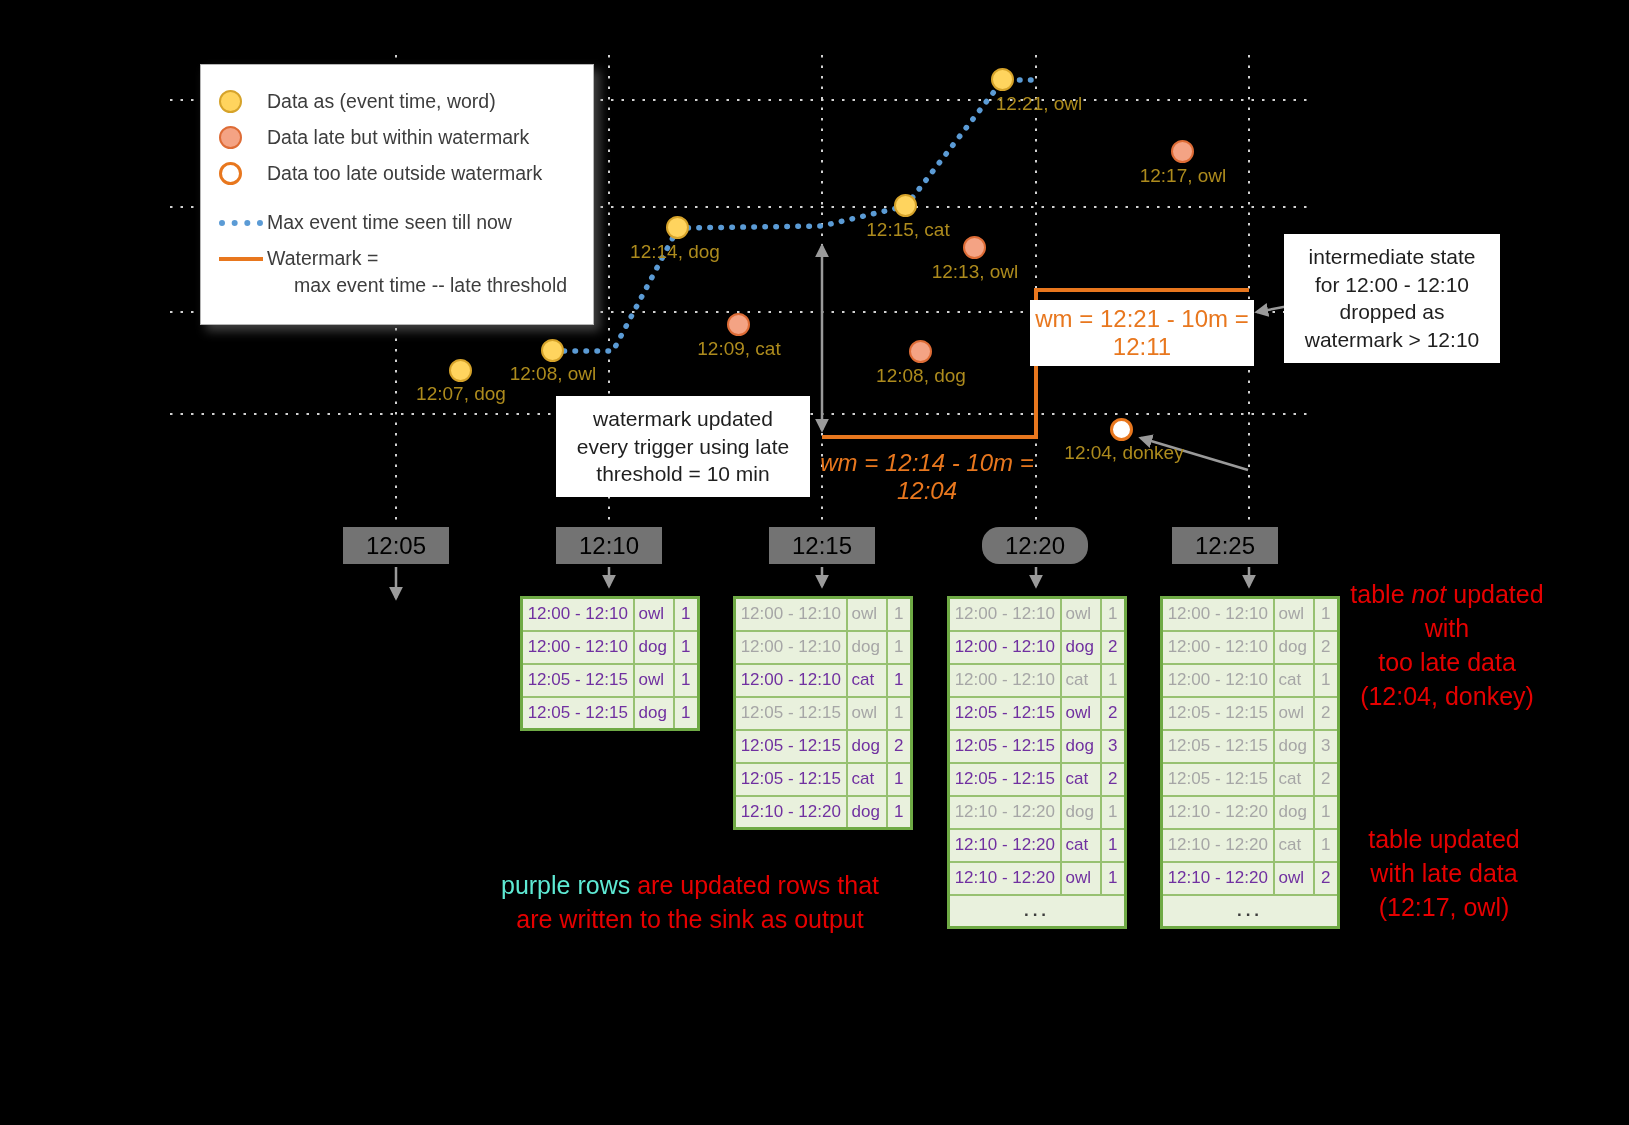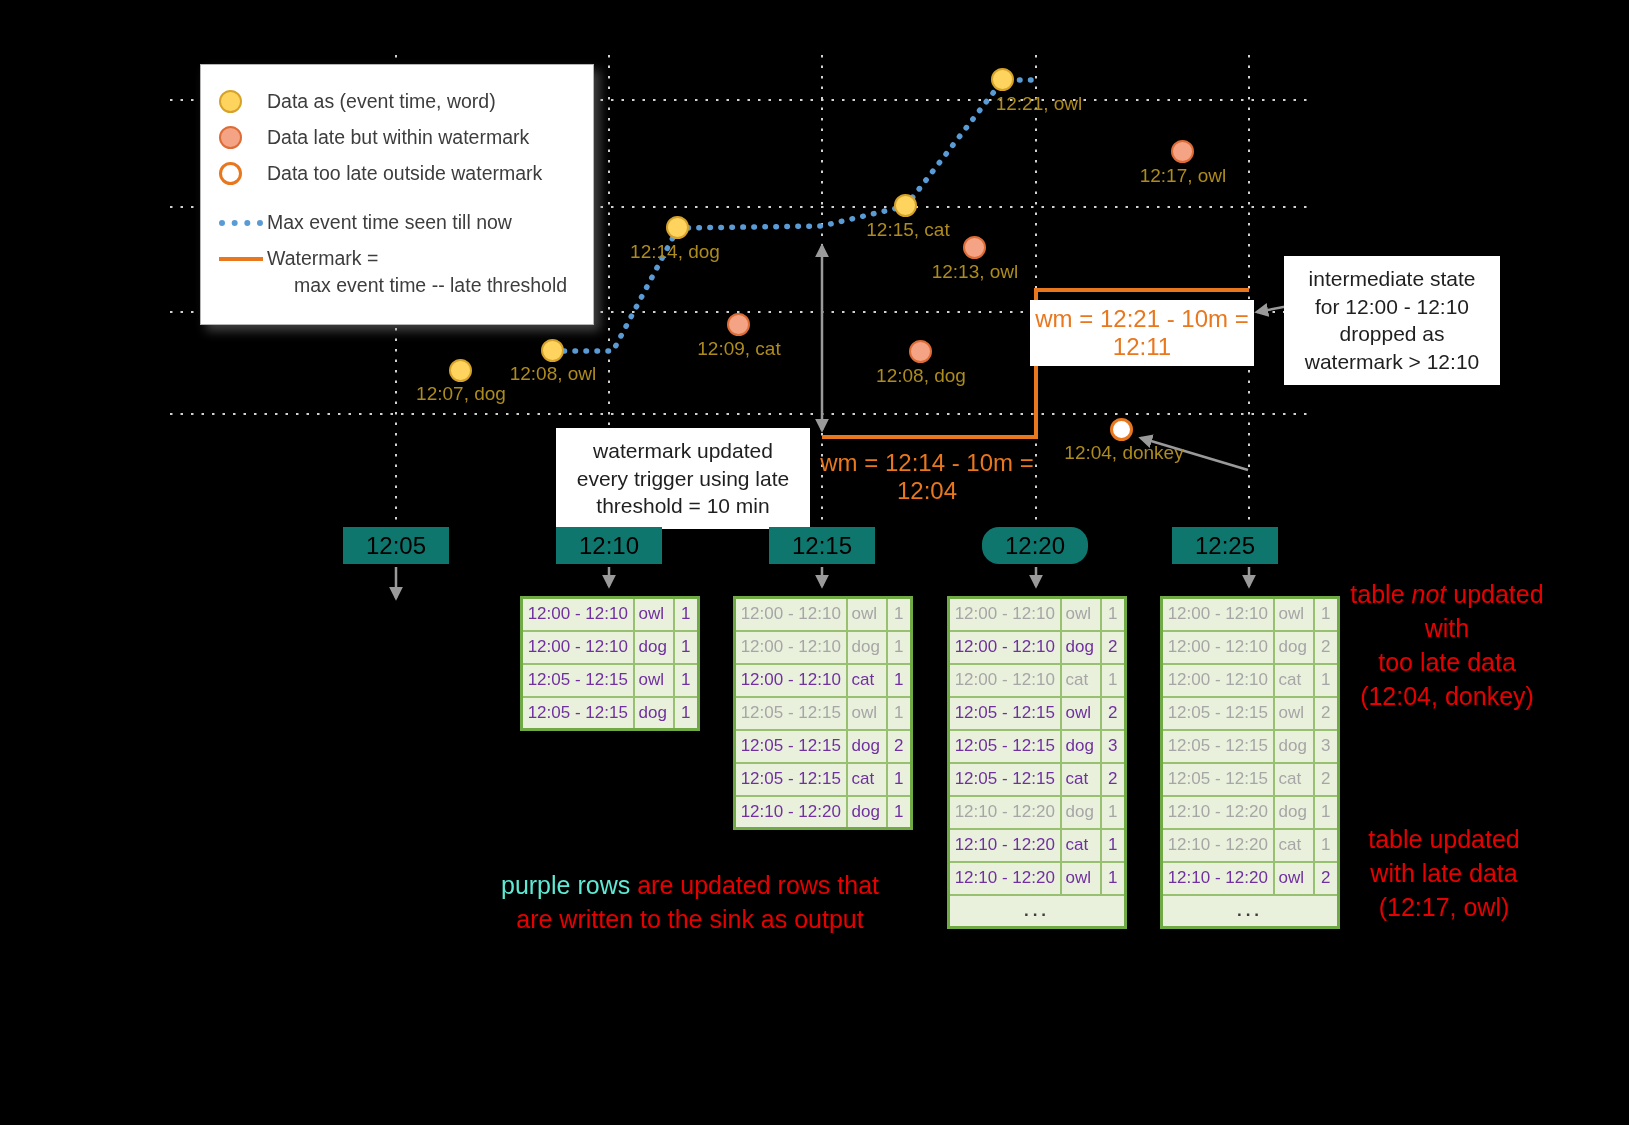--- a/index.html
+++ b/index.html
@@ -15,7 +15,7 @@
   .wm-label.bg{background:#fff;padding:5px 0;}
   .callout{position:absolute;background:#fff;color:#1f1f1f;text-align:center;white-space:pre-line;font-size:21px;line-height:1.32;padding:9px 8px;}
   #callout-watermark-updated{left:556px;top:396px;width:238px;margin-top:32px;}
-  #callout-intermediate-state{left:1284px;top:256px;width:200px;}
+  #callout-intermediate-state{left:1284px;top:234px;width:200px;}
   #callout-too-late{left:1240px;top:438px;width:214px;}
   .time-box{position:absolute;top:527px;width:106px;height:37px;background:#0f766e;color:#000;font-size:24px;line-height:37px;text-align:center;}
   .rtable{position:absolute;top:596px;}

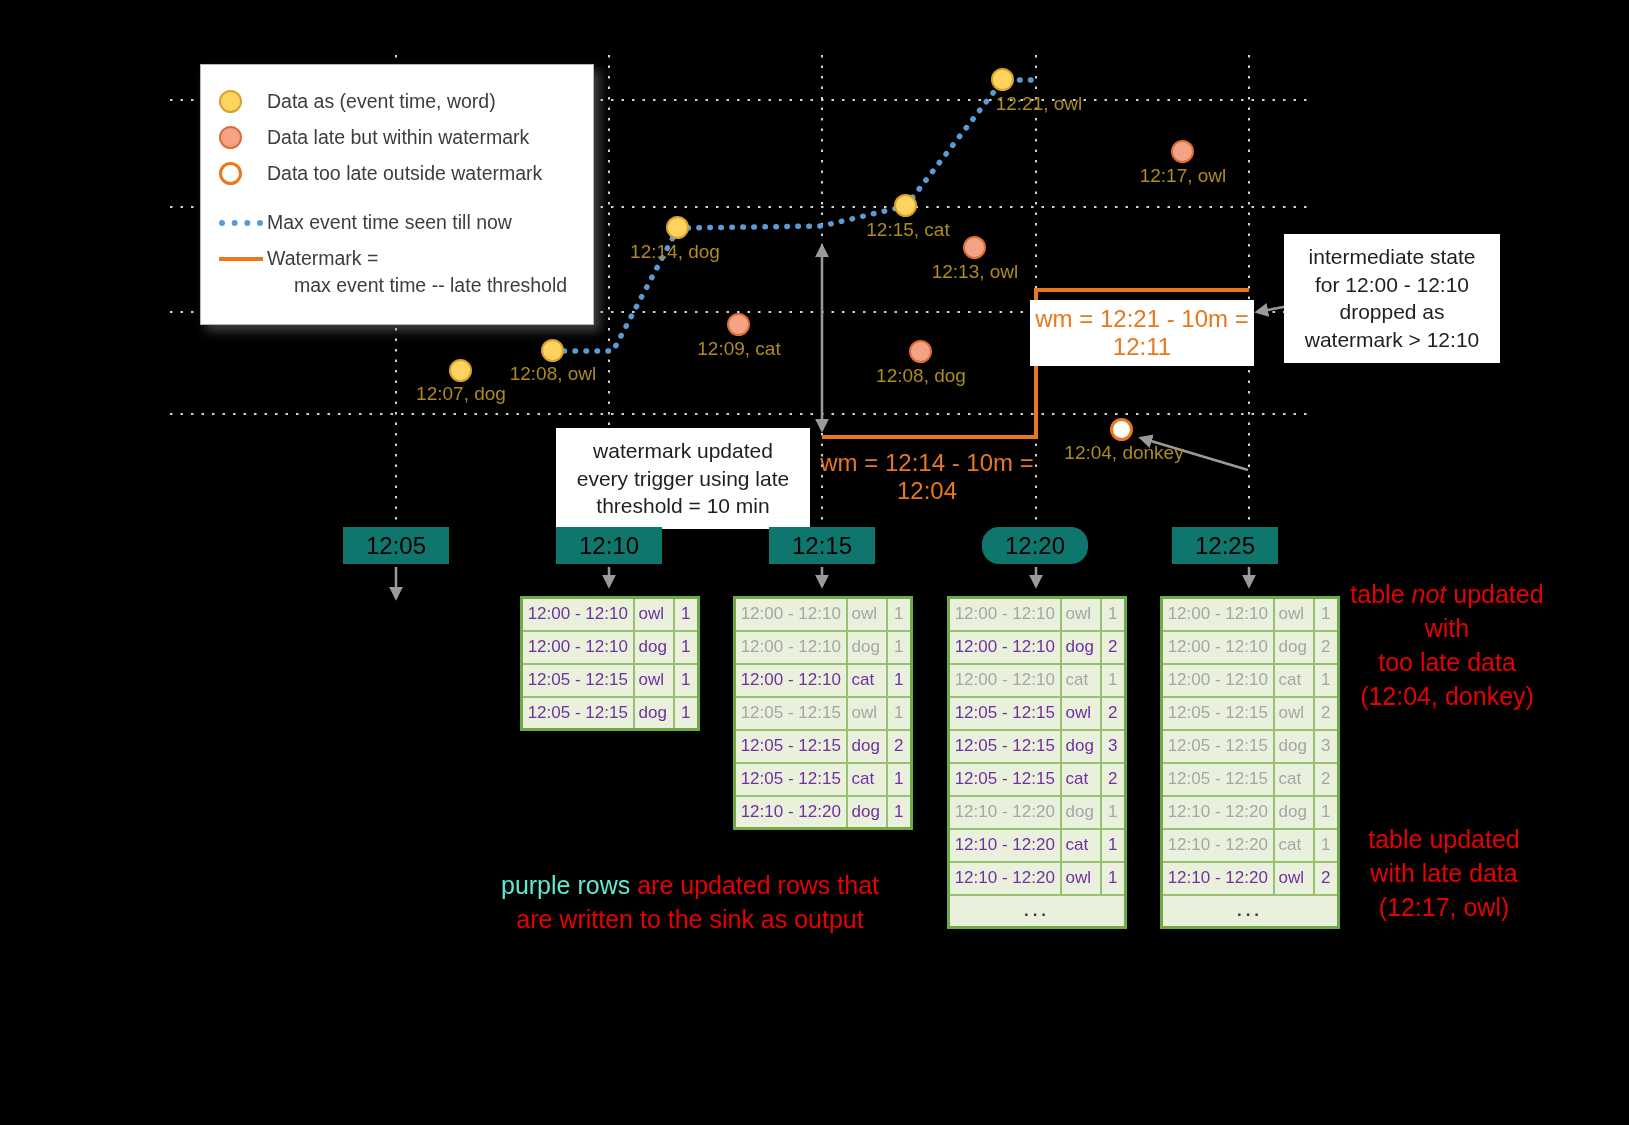--- a/index.html
+++ b/index.html
@@ -14,7 +14,7 @@
   .wm-label{position:absolute;width:224px;text-align:center;font-size:24px;color:#e8771e;}
   .wm-label.bg{background:#fff;padding:5px 0;}
   .callout{position:absolute;background:#fff;color:#1f1f1f;text-align:center;white-space:pre-line;font-size:21px;line-height:1.32;padding:9px 8px;}
-  #callout-watermark-updated{left:556px;top:396px;width:238px;margin-top:32px;}
+  #callout-watermark-updated{left:556px;top:396px;width:238px;}
   #callout-intermediate-state{left:1284px;top:234px;width:200px;}
   #callout-too-late{left:1240px;top:438px;width:214px;}
   .time-box{position:absolute;top:527px;width:106px;height:37px;background:#0f766e;color:#000;font-size:24px;line-height:37px;text-align:center;}

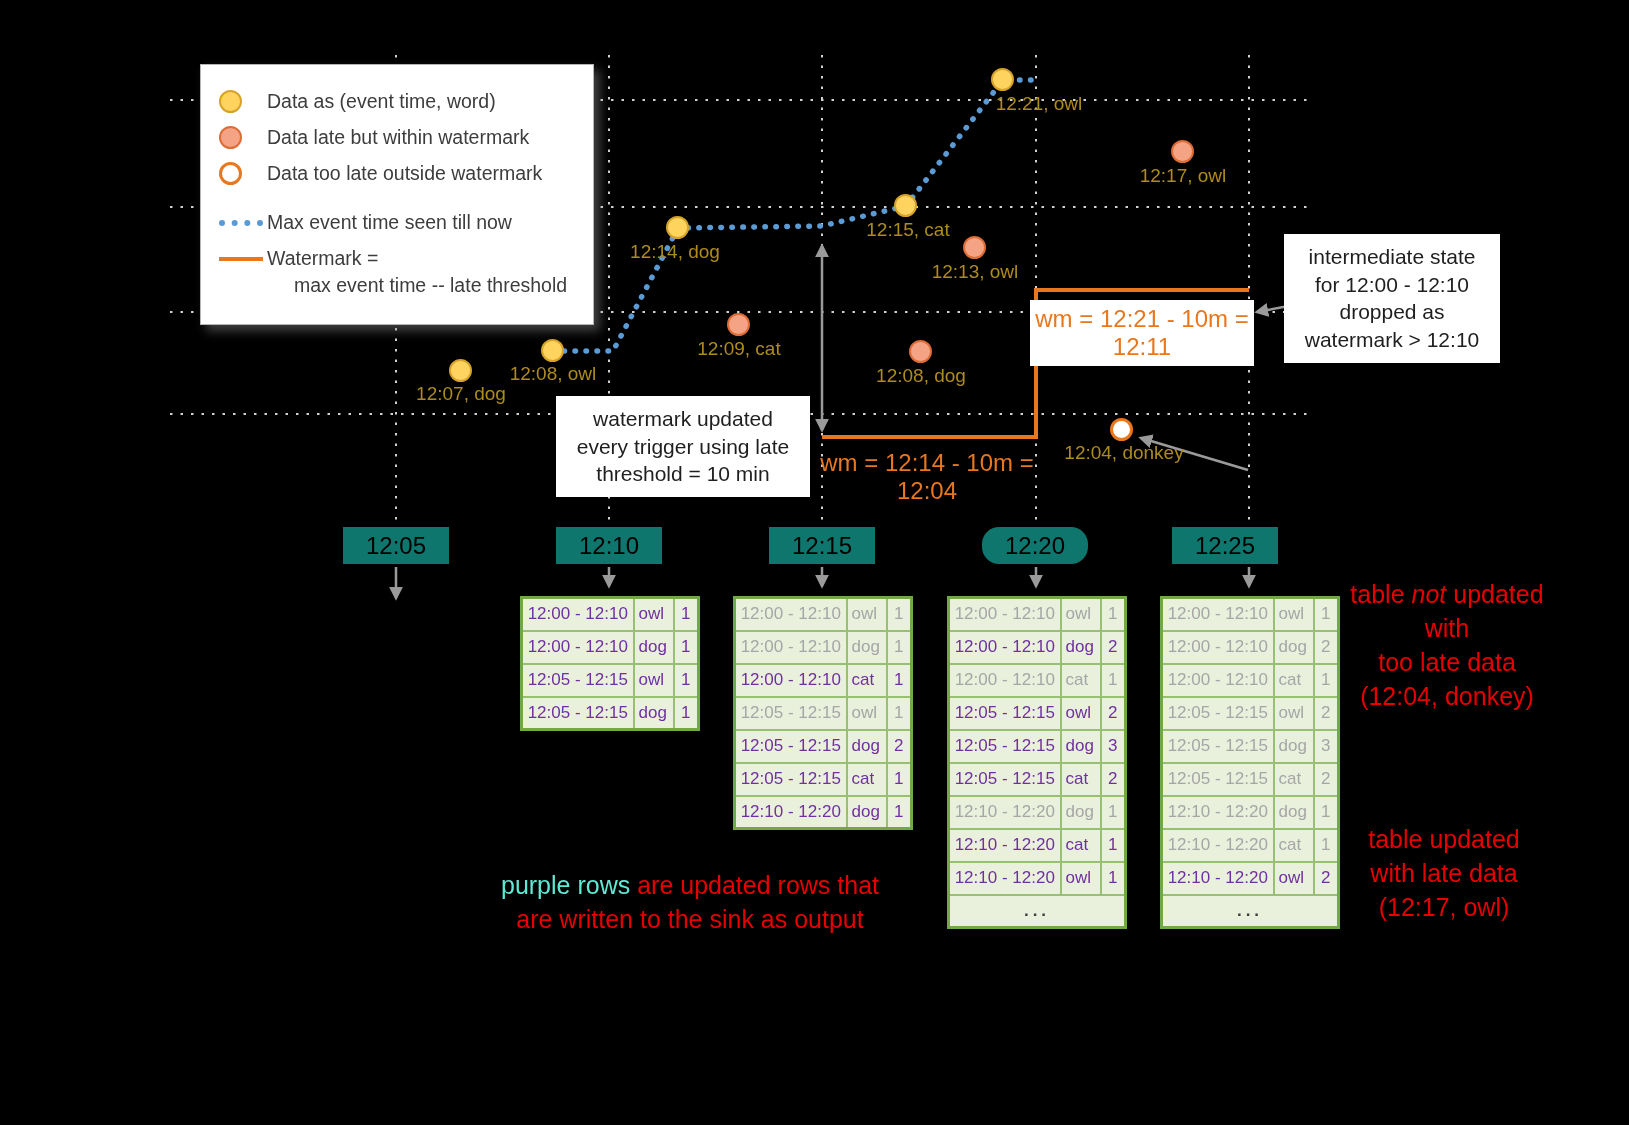--- a/index.html
+++ b/index.html
@@ -140,7 +140,7 @@
       <div class="point-label" style="left: 1098px; top: 165px;">12:17, owl</div>
       <div class="dot toolate" style="left: 1110px; top: 418px;"></div>
       <div class="point-label" style="left: 1039px; top: 442px;">12:04, donkey</div>
-      <div class="wm-label" style="left: 815px; top: 449px;">wm = 12:14 - 10m = 12:04</div>
+      <div class="wm-label" style="left: 815px; top: 449px; font-style: italic;">wm = 12:14 - 10m = 12:04</div>
       <div class="wm-label bg" style="left: 1030px; top: 300px;">wm = 12:21 - 10m = 12:11</div>
     </div>
 

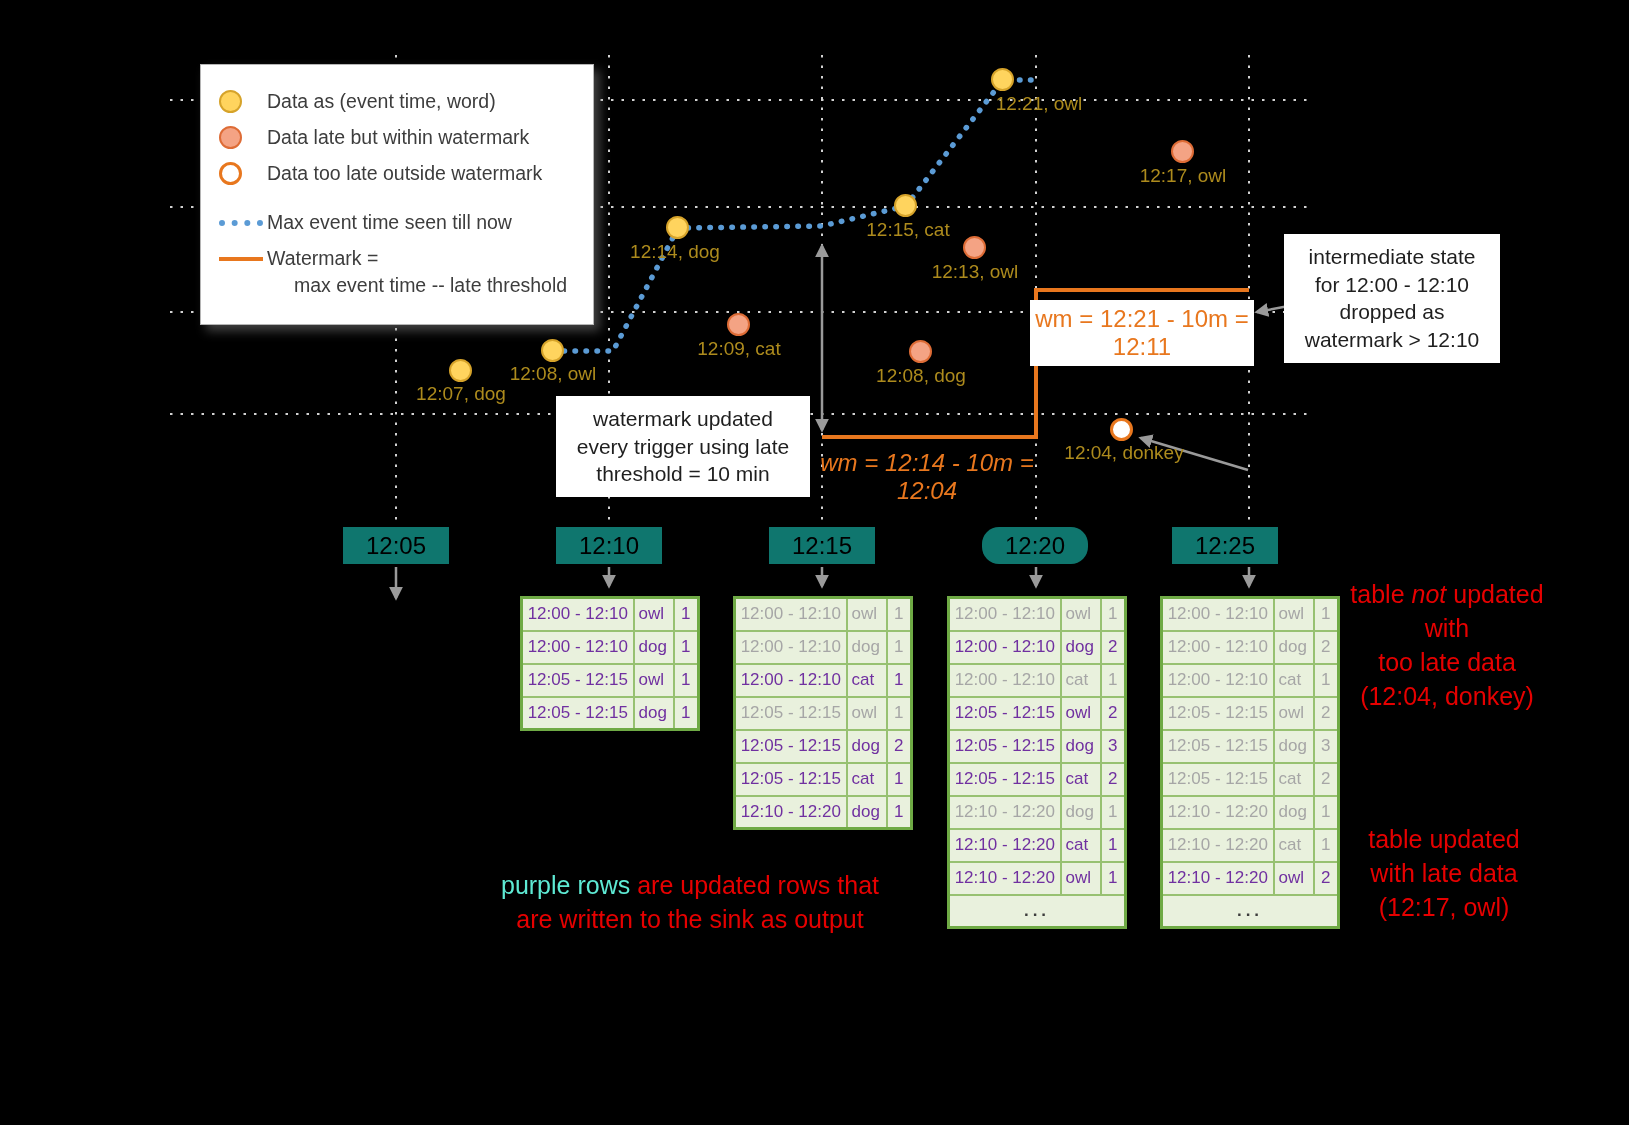--- a/index.html
+++ b/index.html
@@ -17,7 +17,7 @@
   #callout-watermark-updated{left:556px;top:396px;width:238px;}
   #callout-intermediate-state{left:1284px;top:234px;width:200px;}
   #callout-too-late{left:1240px;top:438px;width:214px;}
-  .time-box{position:absolute;top:527px;width:106px;height:37px;background:#0f766e;color:#000;font-size:24px;line-height:37px;text-align:center;}
+  .time-box{position:absolute;top:527px;width:106px;height:37px;background:#737373;color:#000;font-size:24px;line-height:37px;text-align:center;}
   .rtable{position:absolute;top:596px;}
   .rtable table{border-collapse:collapse;border:3px solid #6faa45;}
   .rtable td{border:2px solid #97c171;background:#e9f1dd;font-size:17px;height:33px;padding:0 4px;box-sizing:border-box;}

